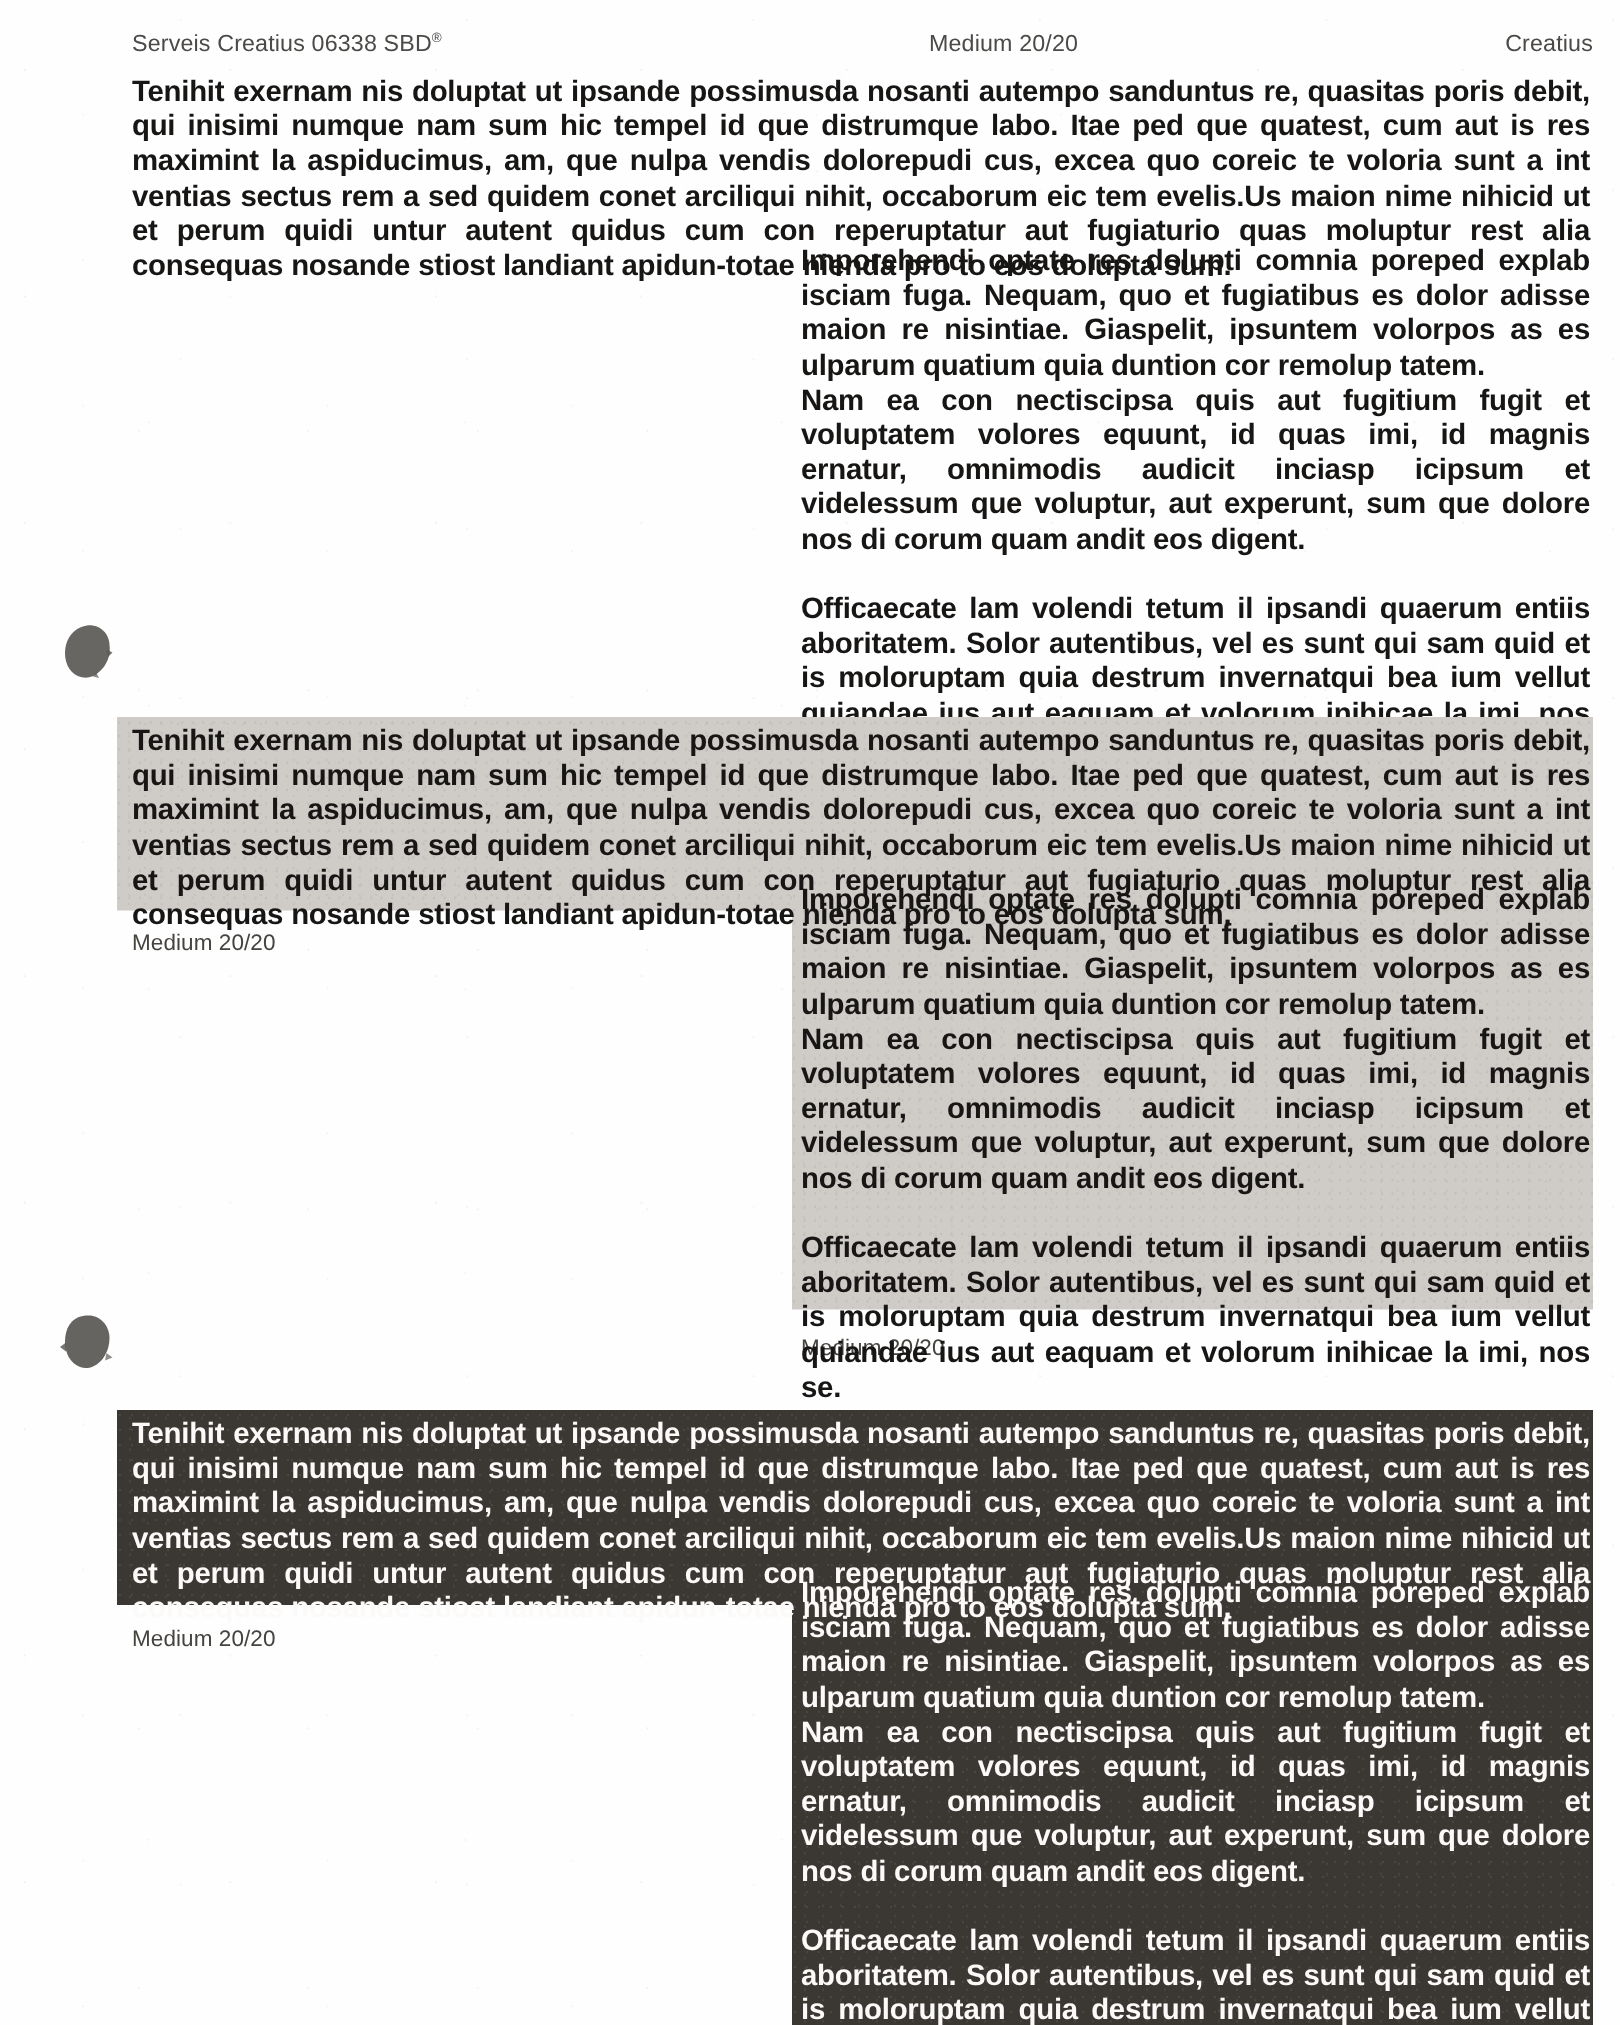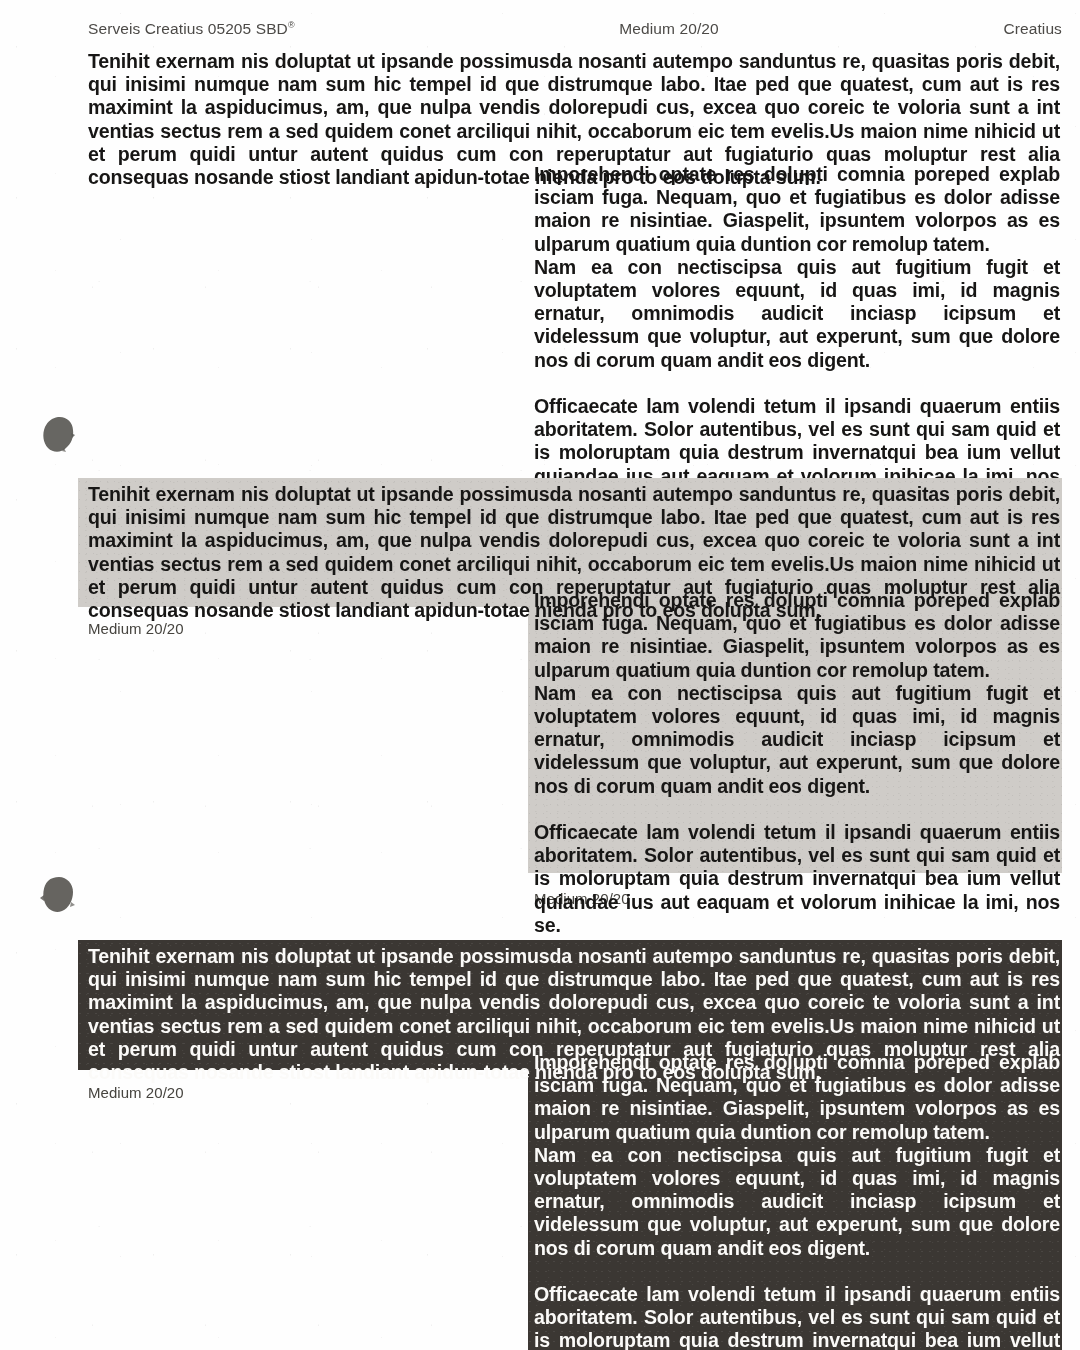--- a/index.html
+++ b/index.html
@@ -180,7 +180,7 @@
 <div class="page">
 
   <div class="masthead">
-    <span class="mh-left"><span>Serveis Creatius 05205 SBD</span><sup>®</sup></span>
+    <span class="mh-left"><span>Serveis Creatius 06338 SBD</span><sup>®</sup></span>
     <span class="mh-mid">Medium 20/20</span>
     <span class="mh-right">Creatius</span>
   </div>

